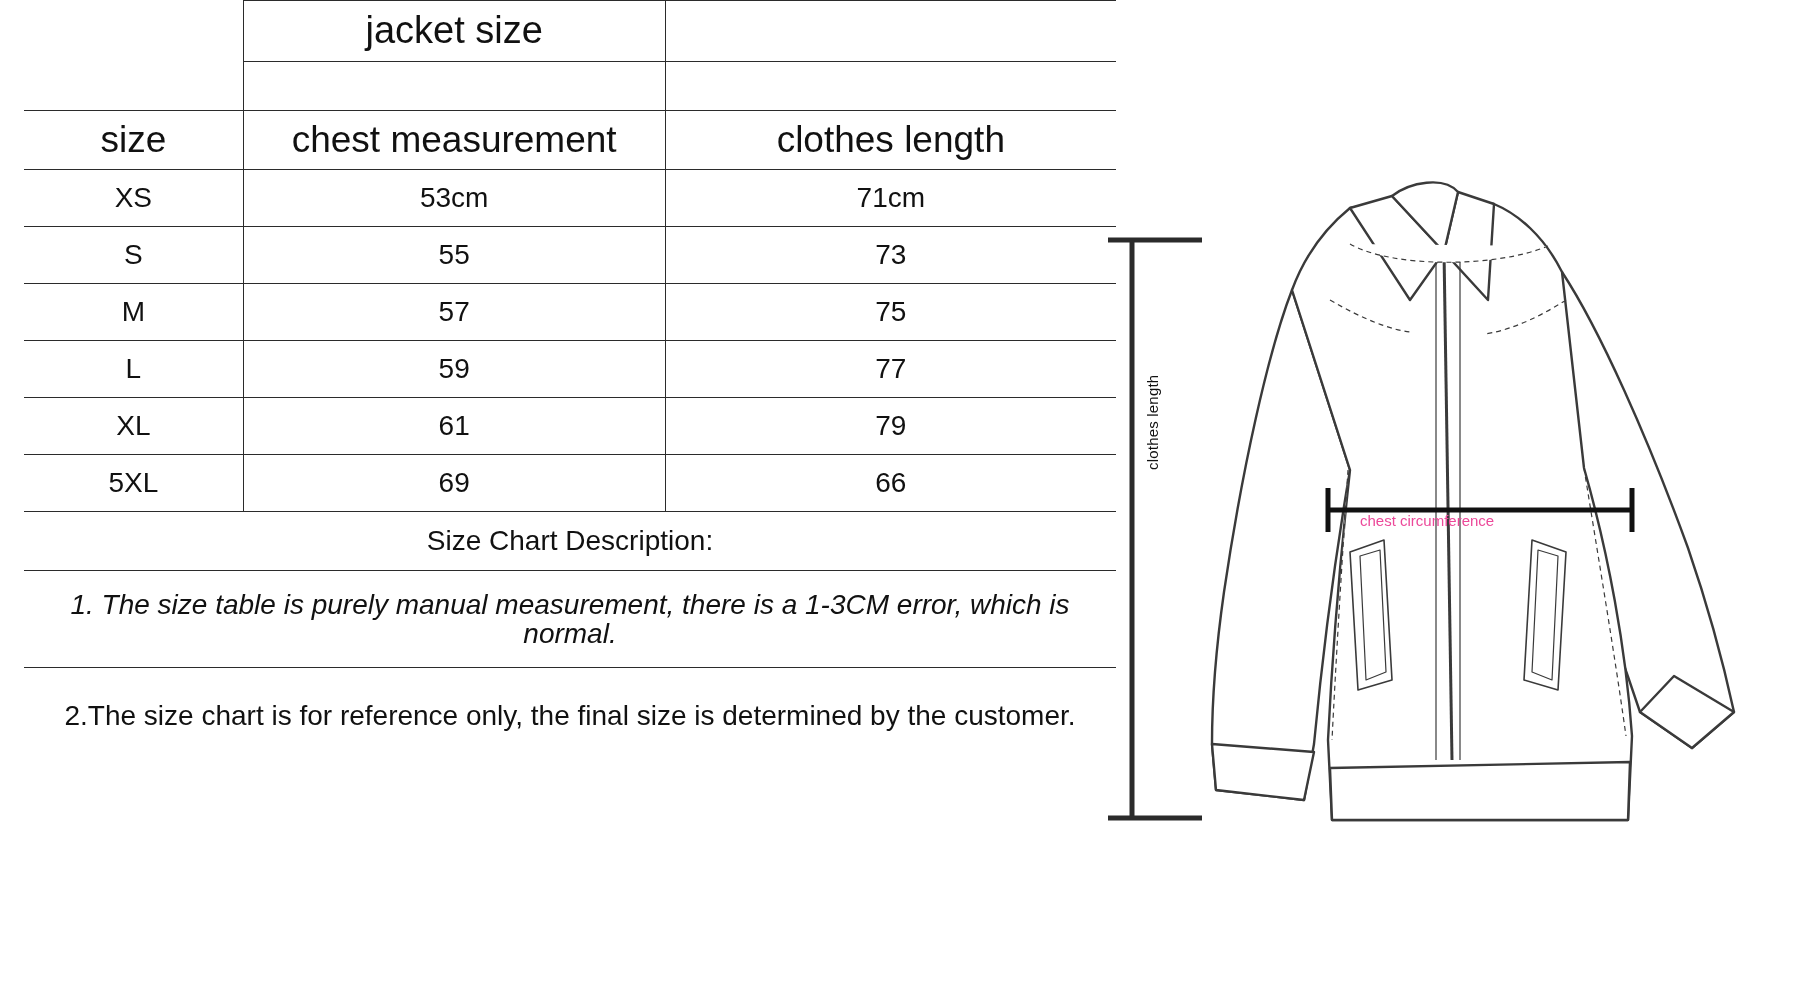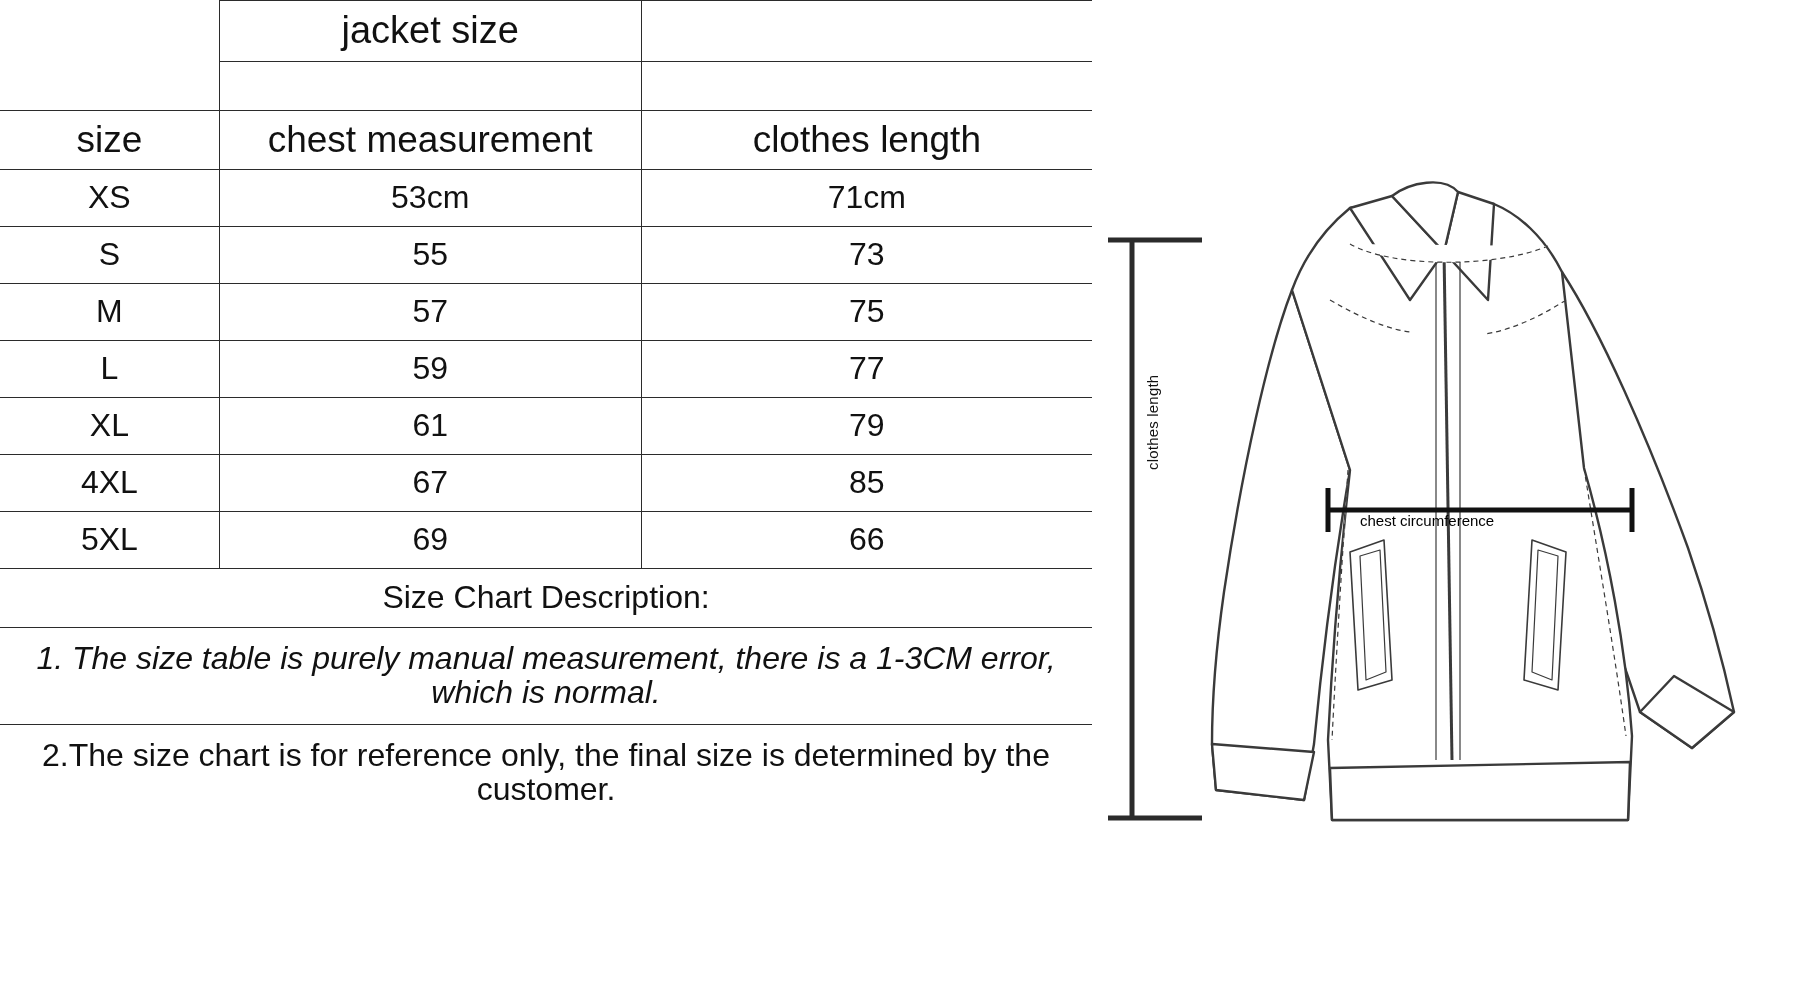--- a/index.html
+++ b/index.html
@@ -28,6 +28,7 @@
     top: 0;
     width: 1092px;
     height: 1000px;
+    padding-left: 24px;
   }
   table.size-table {
     border-collapse: collapse;

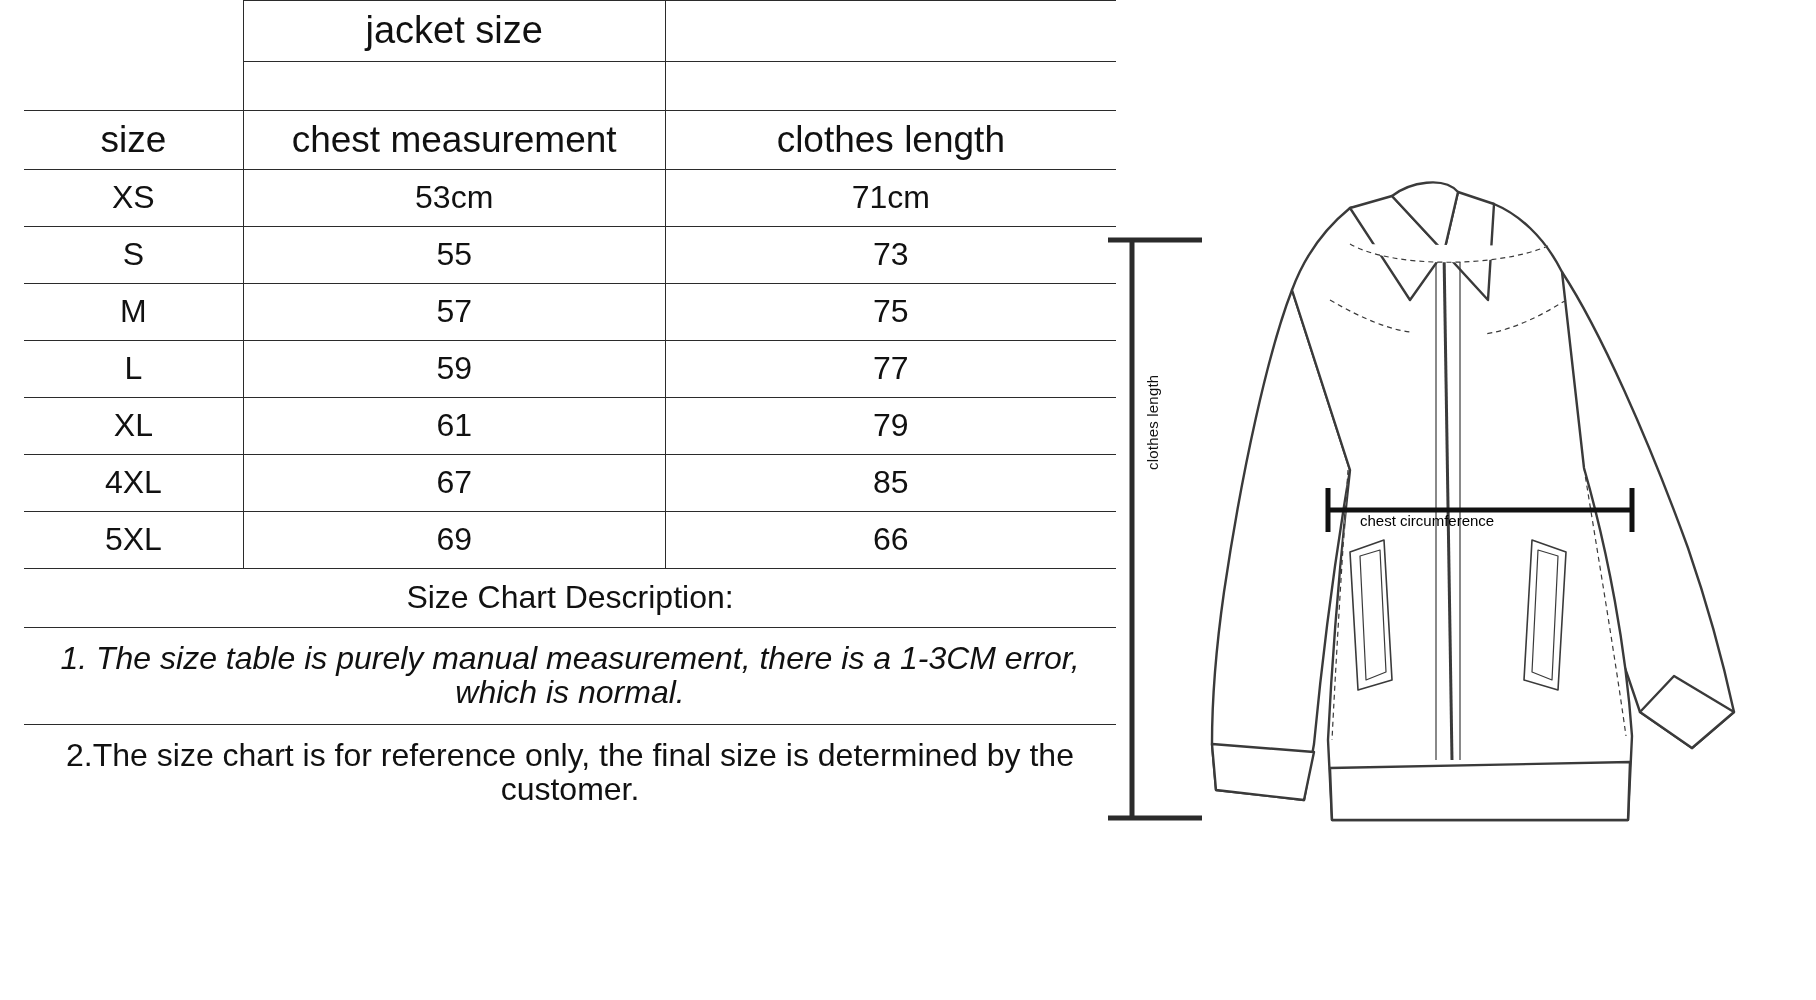--- a/index.html
+++ b/index.html
@@ -39,7 +39,7 @@
     border: 1px solid #2b2b2b;
     text-align: center;
     vertical-align: middle;
-    font-size: 32px;
+    font-size: 28px;
     font-weight: 400;
     padding: 0;
     line-height: 1.05;

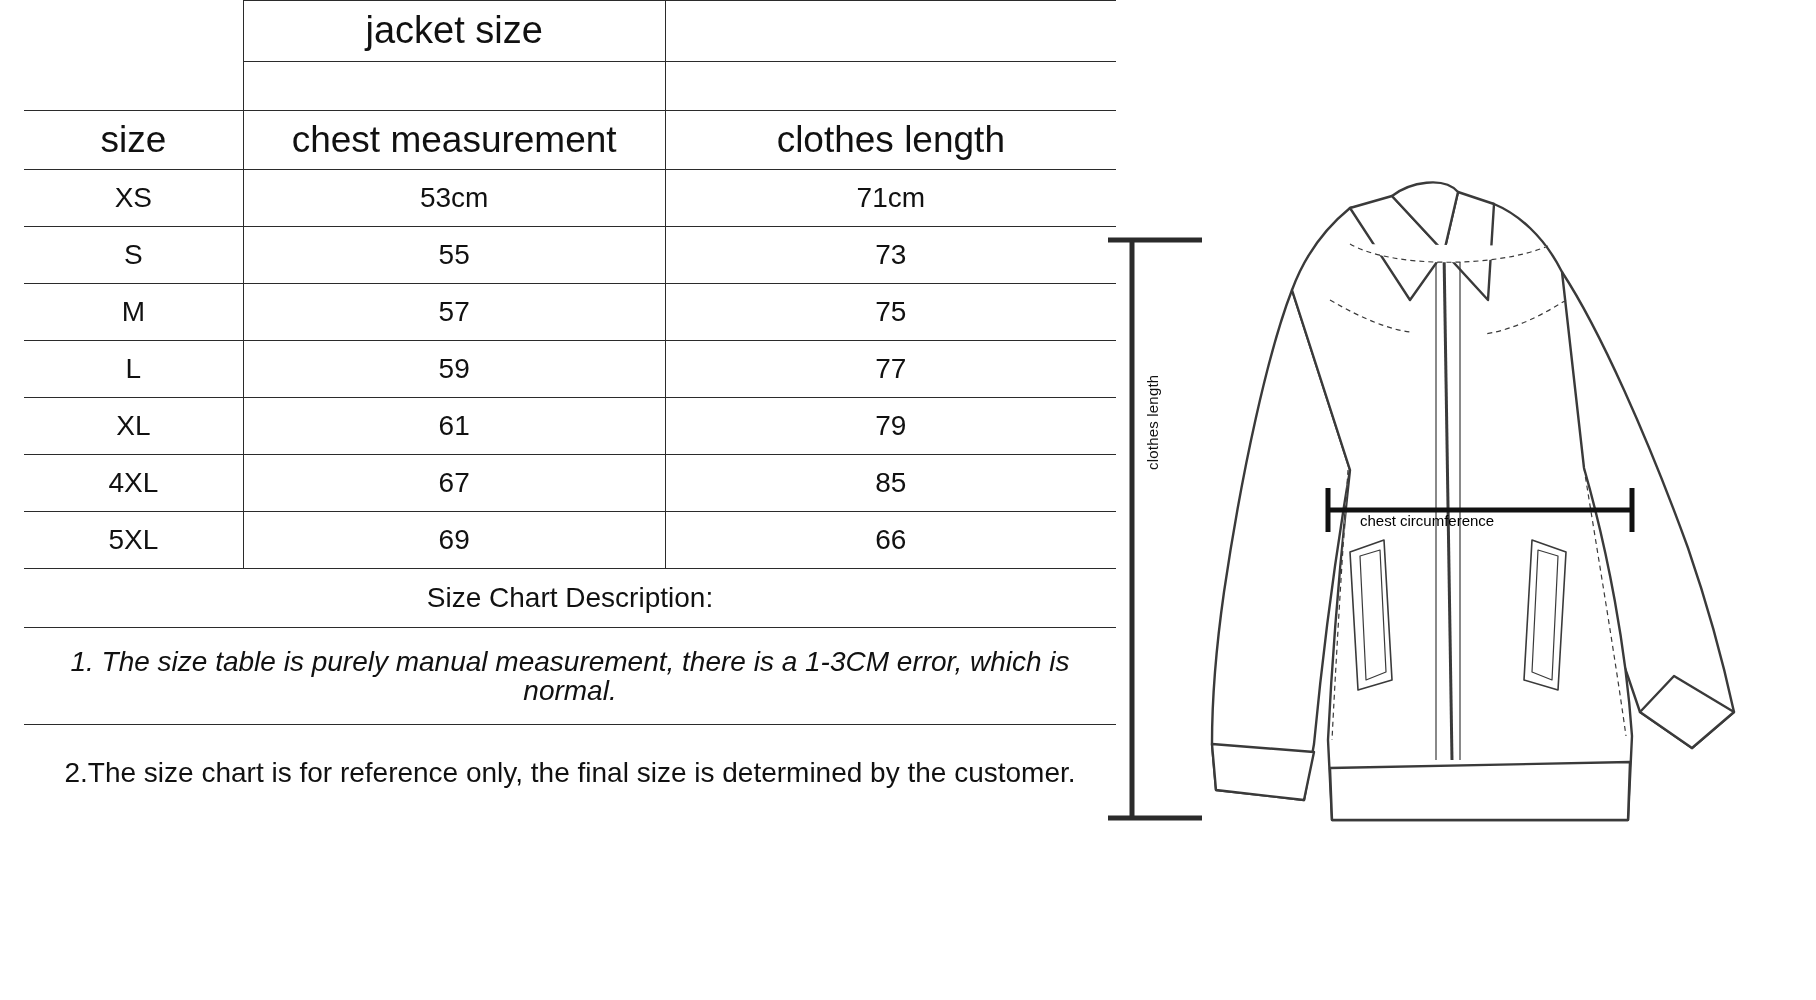--- a/index.html
+++ b/index.html
@@ -165,11 +165,6 @@
           <td class="no-right-border">79</td>
         </tr>
         <tr class="data-row">
-          <td class="no-left-border">4XL</td>
-          <td>67</td>
-          <td class="no-right-border">85</td>
-        </tr>
-        <tr class="data-row">
           <td class="no-left-border">5XL</td>
           <td>69</td>
           <td class="no-right-border">66</td>

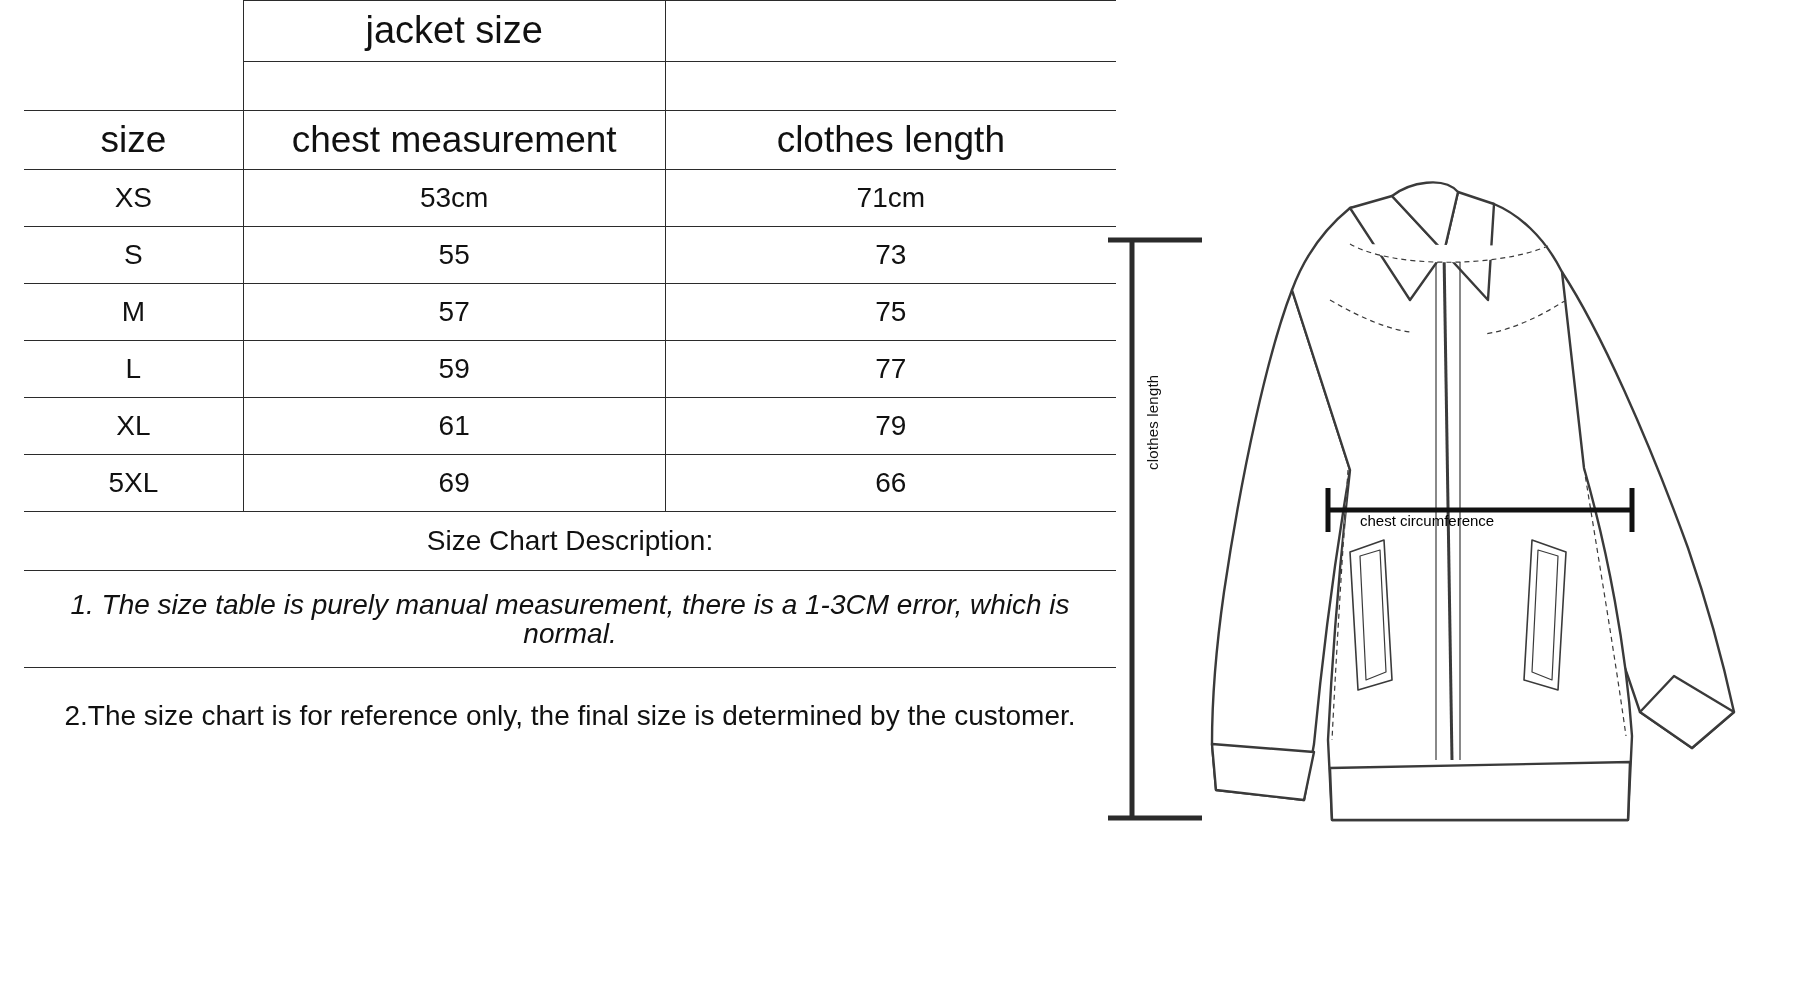--- a/index.html
+++ b/index.html
@@ -107,7 +107,7 @@
     top: 512px;
     font-size: 15px;
     white-space: nowrap;
-    color: #000000;
+    color: #ec4899;
   }
 </style>
 </head>

